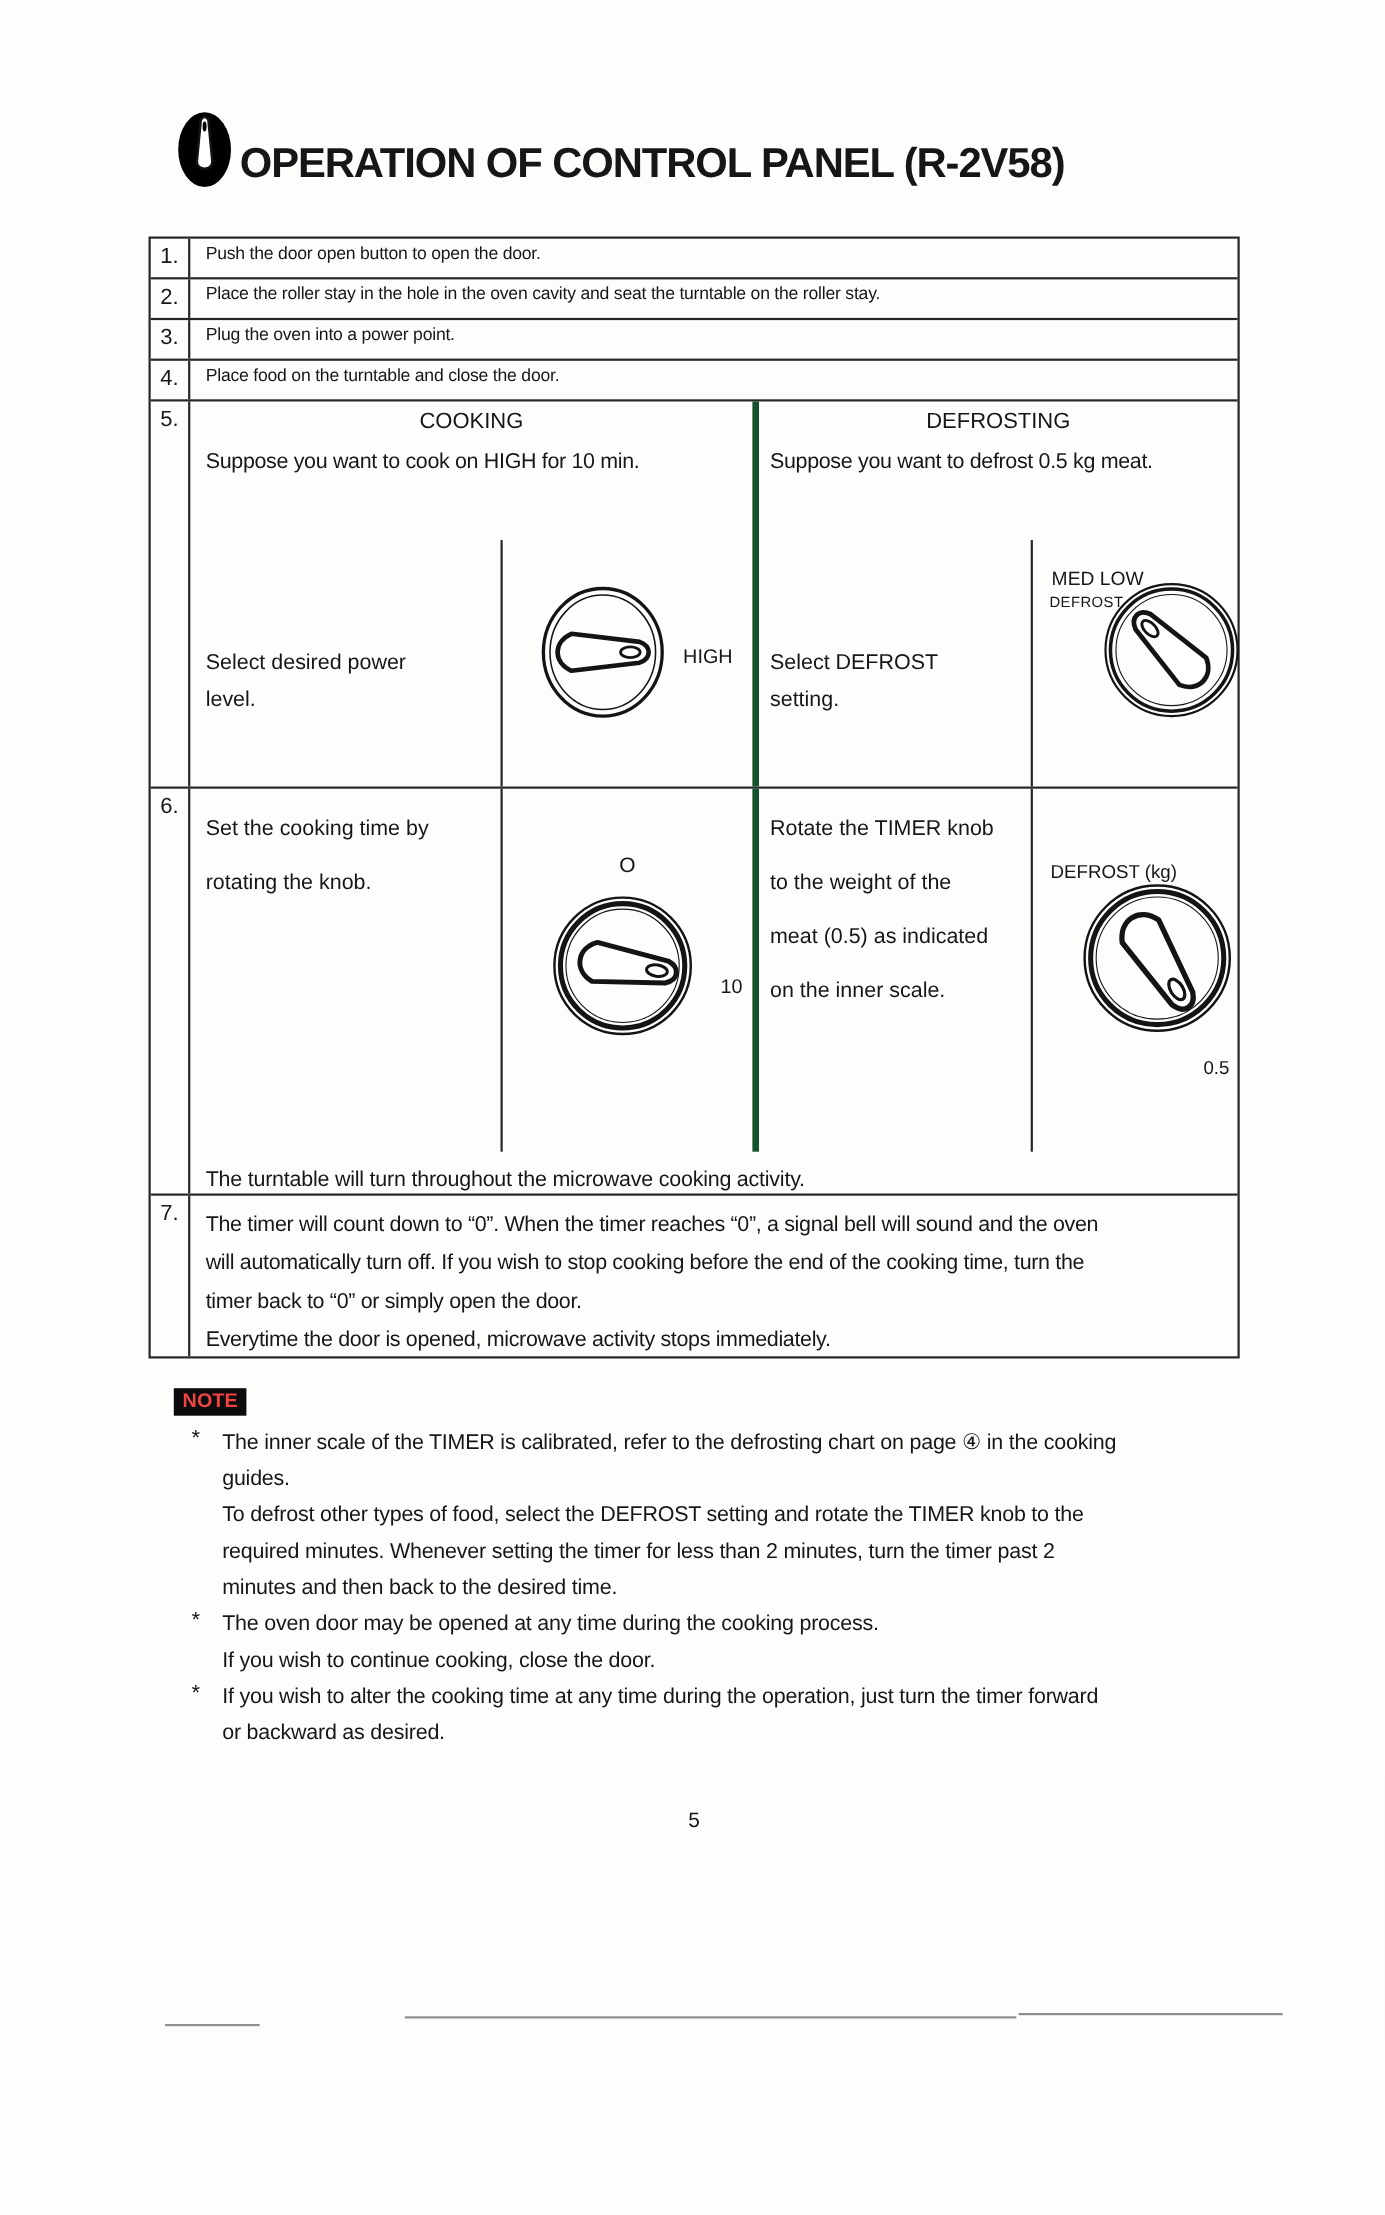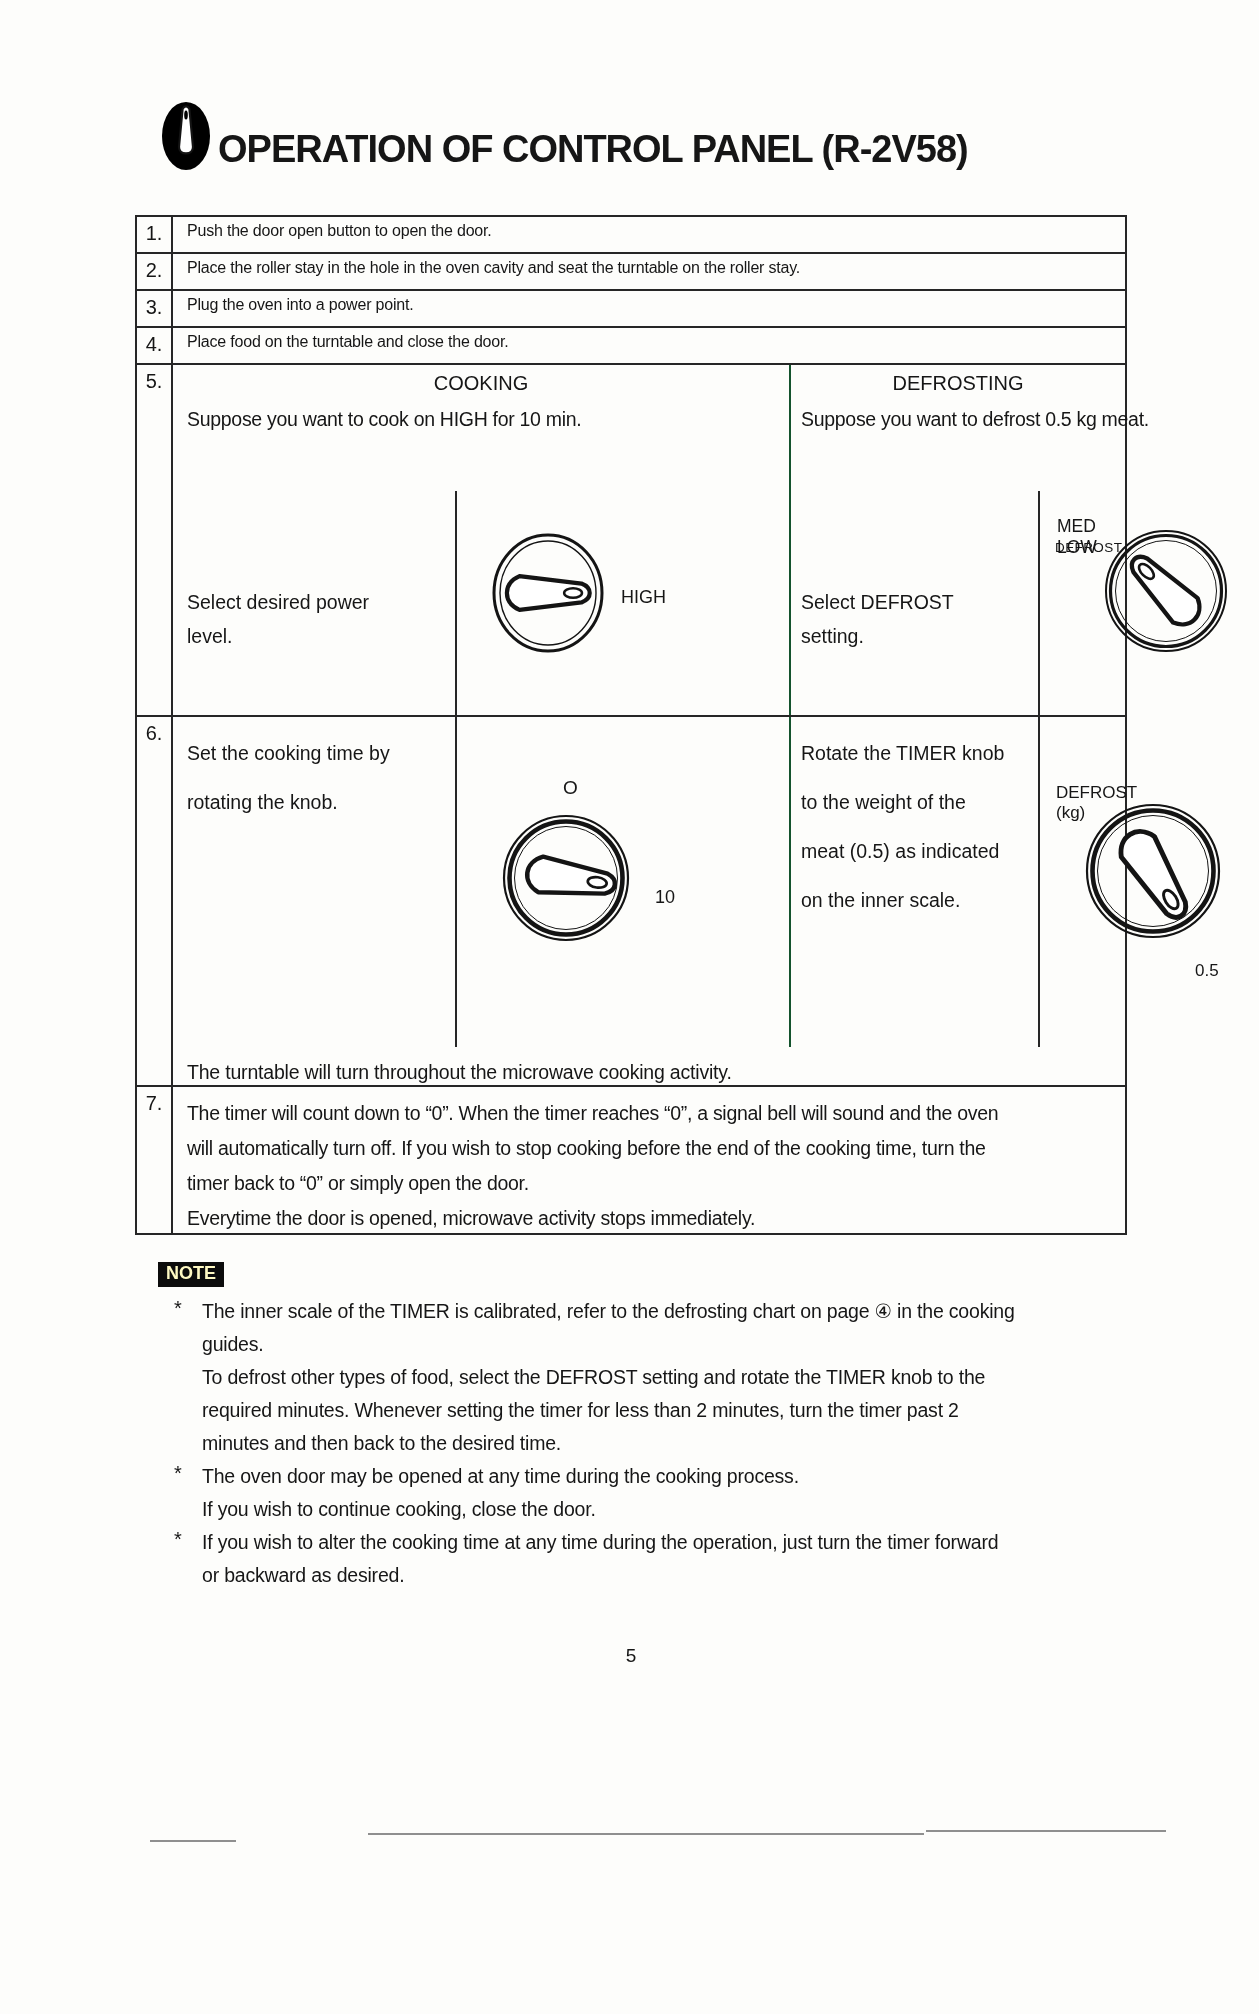--- a/index.html
+++ b/index.html
@@ -25,7 +25,7 @@
   .cell { flex: 1; position: relative; }
   .cell-pad { padding: 5px 0 0 14px; font-size: 16px; letter-spacing: -0.2px; white-space: nowrap; }
   .half { position: relative; }
-  .hl { width: 616px; flex: none; }
+  .hl { width: 511px; flex: none; }
   .hr { flex: 1; border-left: 2px solid #14532d; }
   .r5cell, .r6top { display: flex; }
   .r6top { height: 330px; }

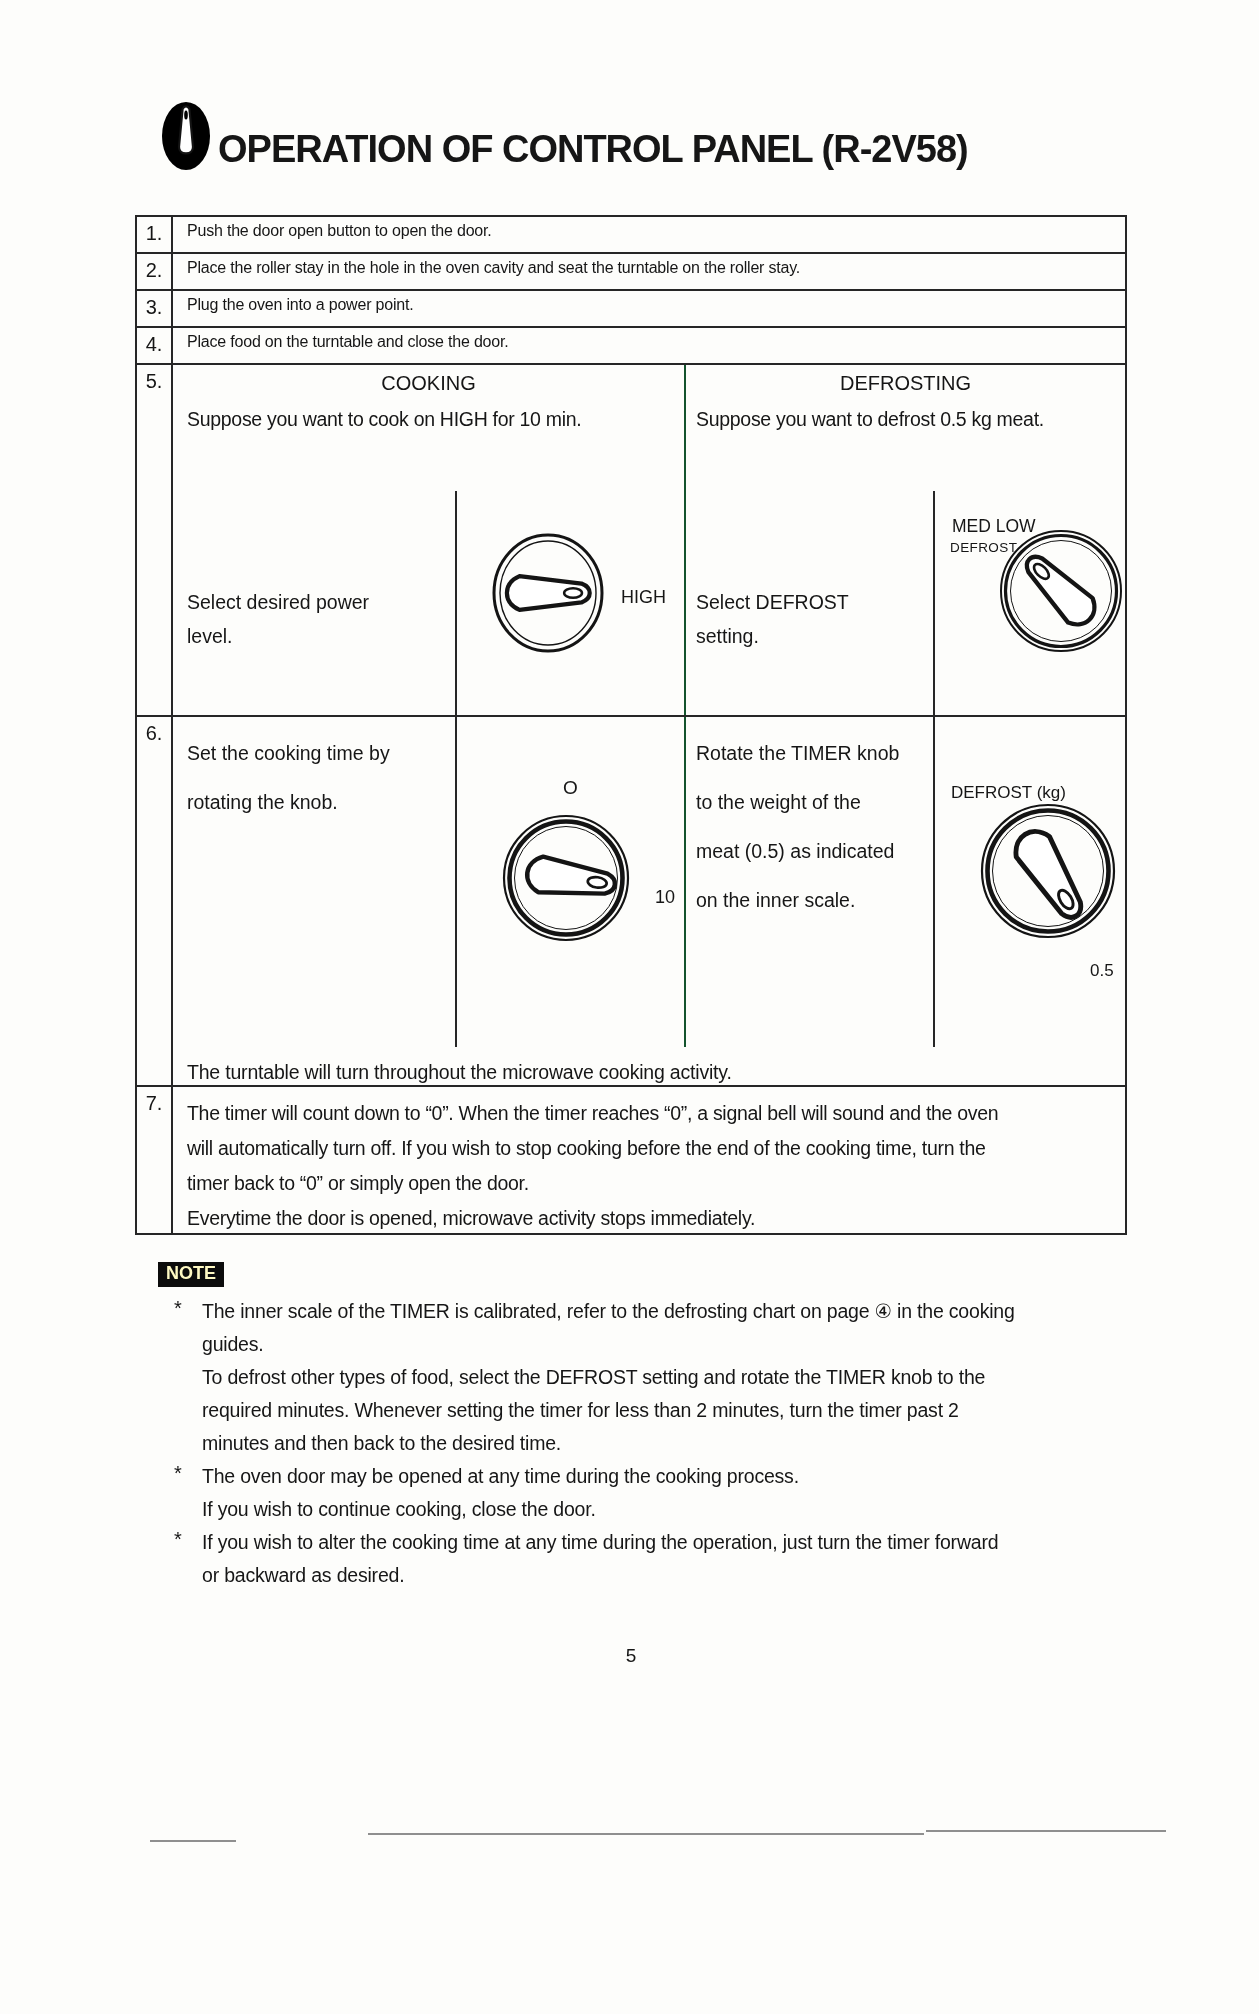--- a/index.html
+++ b/index.html
@@ -26,7 +26,7 @@
   .cell-pad { padding: 5px 0 0 14px; font-size: 16px; letter-spacing: -0.2px; white-space: nowrap; }
   .half { position: relative; }
   .hl { width: 511px; flex: none; }
-  .hr { flex: 1; border-left: 2px solid #14532d; }
+  .hr { flex: 1; border-left: 6px solid #14532d; }
   .r5cell, .r6top { display: flex; }
   .r6top { height: 330px; }
   .col-header { padding-top: 7px; text-align: center; font-size: 20px; }

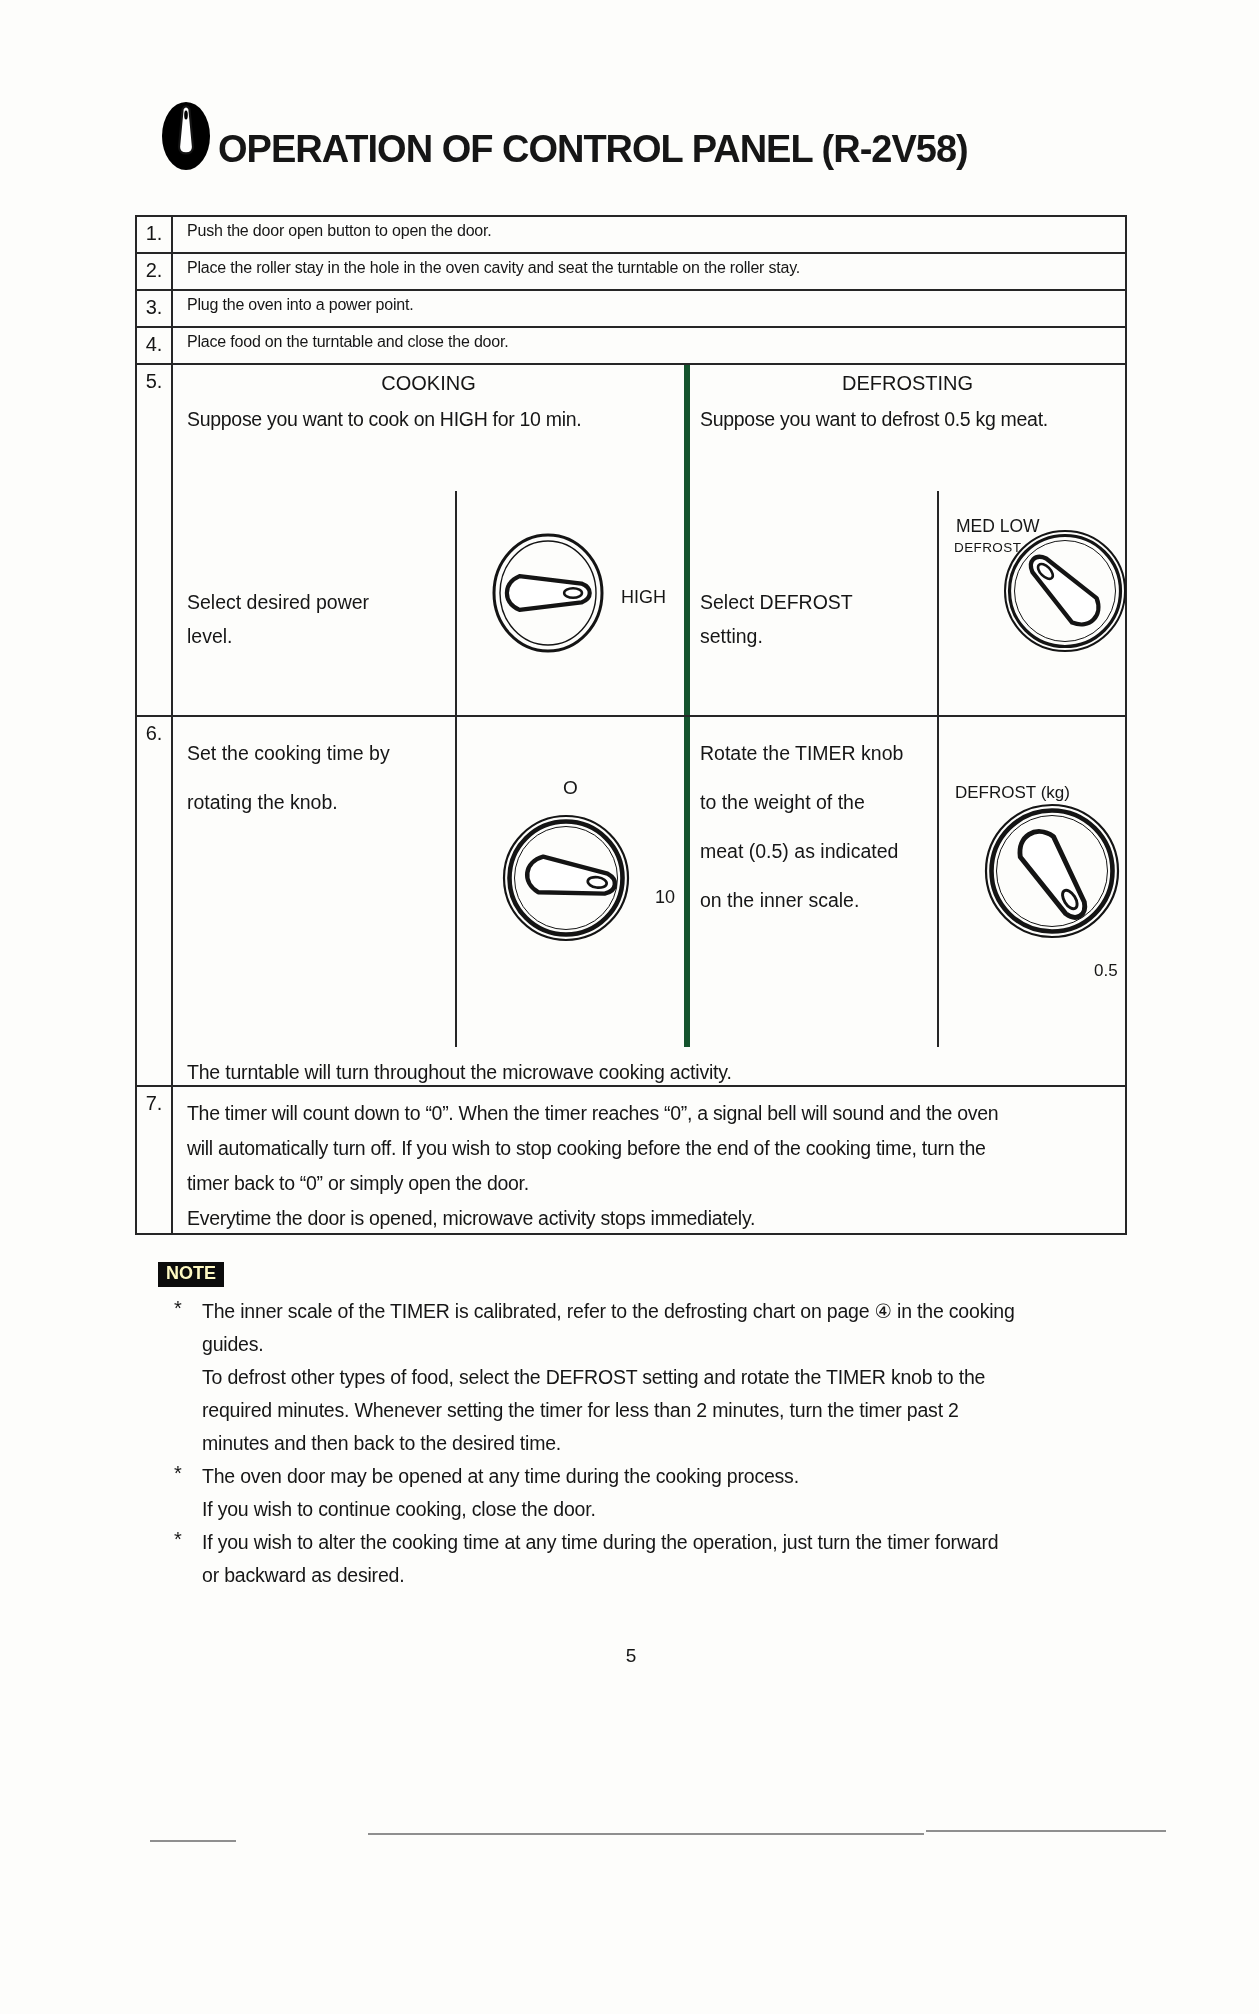--- a/index.html
+++ b/index.html
@@ -62,7 +62,7 @@
             white-space: pre-line; letter-spacing: -0.3px; }
   
   .note { position: absolute; left: 158px; top: 1262px; width: 1014px; }
-  .note-badge { display: inline-block; background: #0c0c0c; color: #fef9c3;
+  .note-badge { display: inline-block; background: #0c0c0c; color: #ef4444;
                 font-size: 18px; font-weight: 700; padding: 1px 8px 3px; }
   .note-body { margin: 8px 0 0 16px; }
   .note-item { display: flex; }

